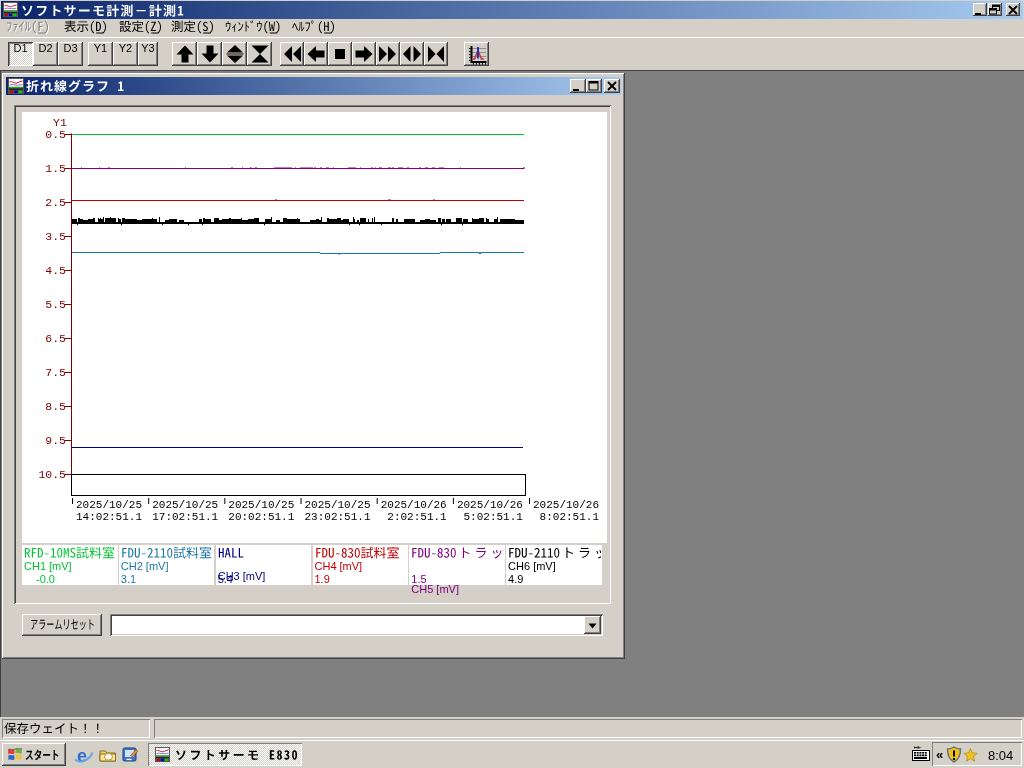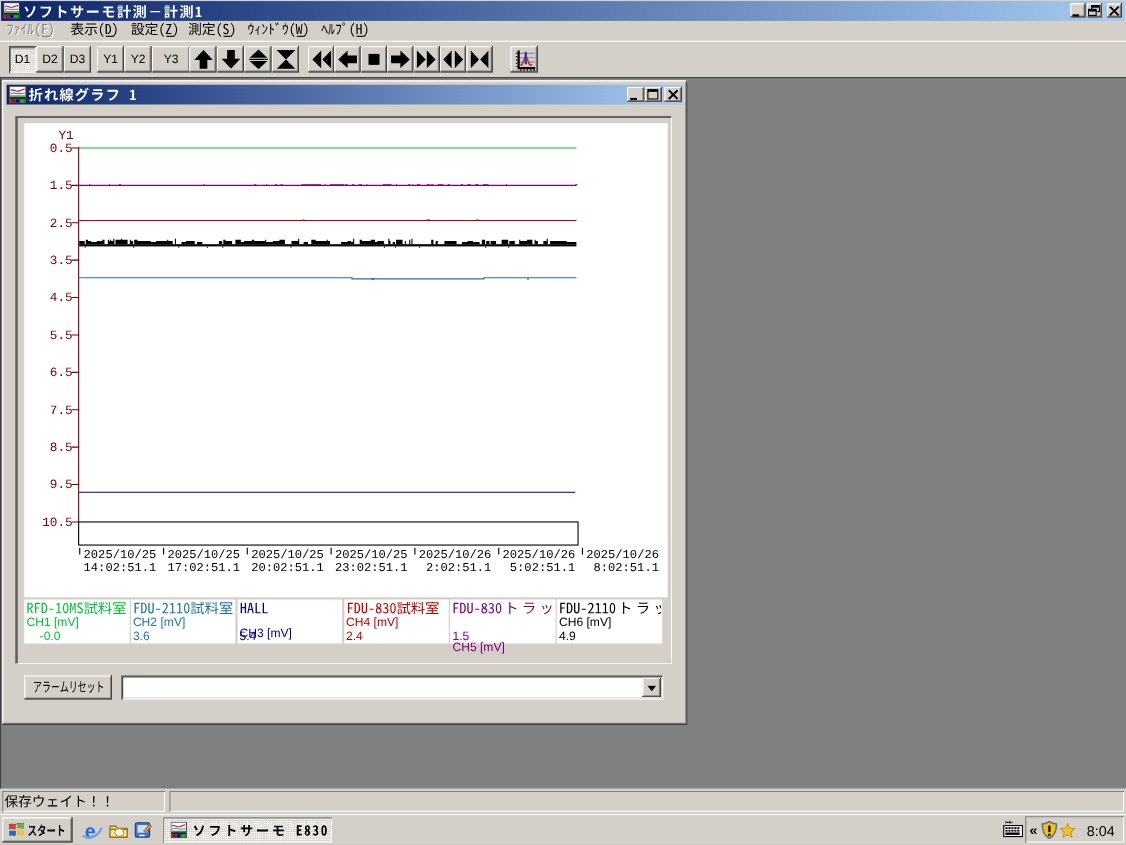--- a/index.html
+++ b/index.html
@@ -8,7 +8,7 @@
 .raised1{box-shadow:inset -1px -1px 0 #404040,inset 1px 1px 0 #fff}
 .sunk{box-shadow:inset 1px 1px 0 #808080,inset -1px -1px 0 #fff,inset 2px 2px 0 #404040,inset -2px -2px 0 #d4d0c8}
 .sunk1{box-shadow:inset 1px 1px 0 #808080,inset -1px -1px 0 #fff}
-.tbtn{position:absolute;background:#d4d0c8;box-shadow:inset -1px -1px 0 #404040,inset 1px 1px 0 #fff,inset -2px -2px 0 #808080;display:flex;align-items:center;justify-content:center}
+.tbtn{position:absolute;background:#d4d0c8;box-shadow:inset -1px -1px 0 #404040,inset 1px 1px 0 #fff,inset -2px -2px 0 #808080;display:flex;align-items:flex-start;justify-content:center}
 .tbtn.pressed{box-shadow:inset 1px 1px 0 #404040,inset -1px -1px 0 #fff,inset 2px 2px 0 #808080;background-image:conic-gradient(#fff 25%,#d4d0c8 0 50%,#fff 0 75%,#d4d0c8 0);background-size:2px 2px}
 .blab{font-size:11px;font-family:"Liberation Sans",sans-serif;color:#000}
 .mono11{position:absolute;font-family:Liberation Sans, sans-serif;font-size:11px;line-height:11px;white-space:pre}

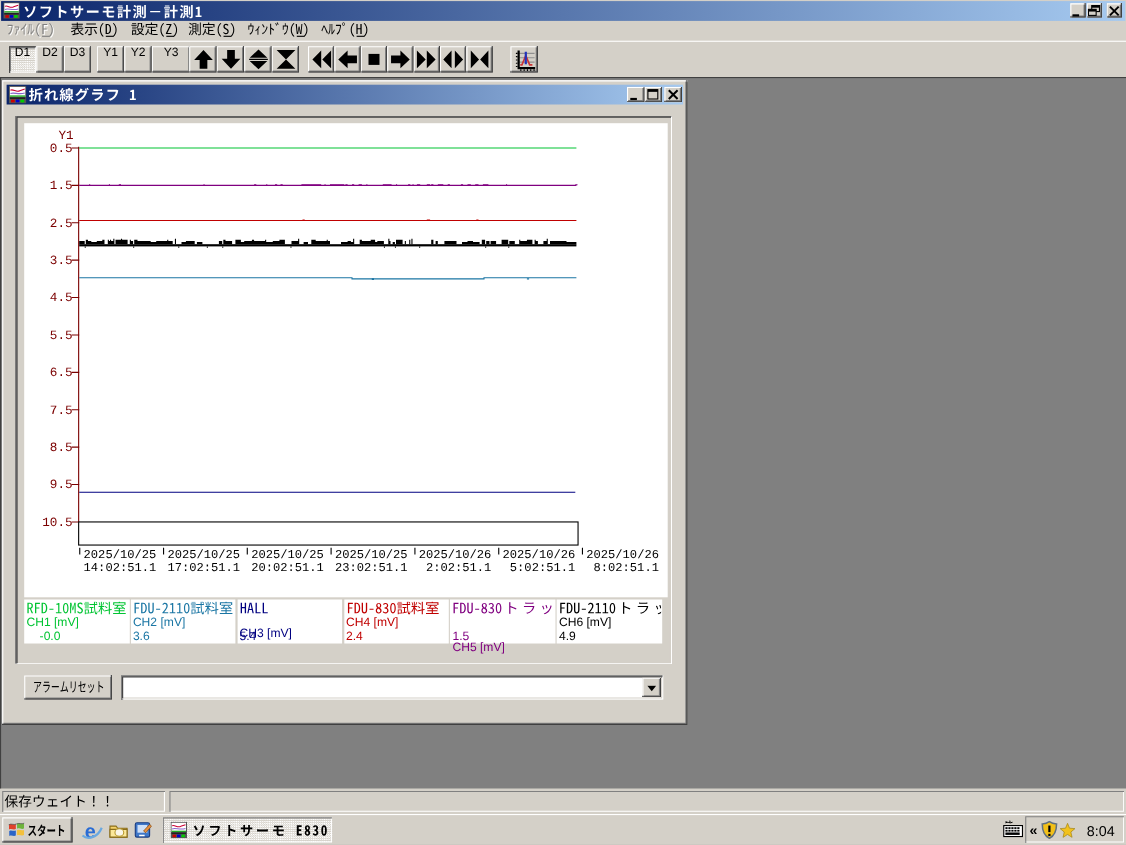--- a/index.html
+++ b/index.html
@@ -61,7 +61,7 @@
 <div class="tbtn " style="left:113px;top:42px;width:25px;height:24px">
     <span class="blab">Y2</span>
   </div>
-<div class="tbtn " style="left:138px;top:42px;width:35px;height:24px">
+<div class="tbtn " style="left:138px;top:42px;width:20px;height:24px">
     <span class="blab">Y3</span>
   </div>
 <div class="tbtn " style="left:172px;top:42px;width:25px;height:24px">

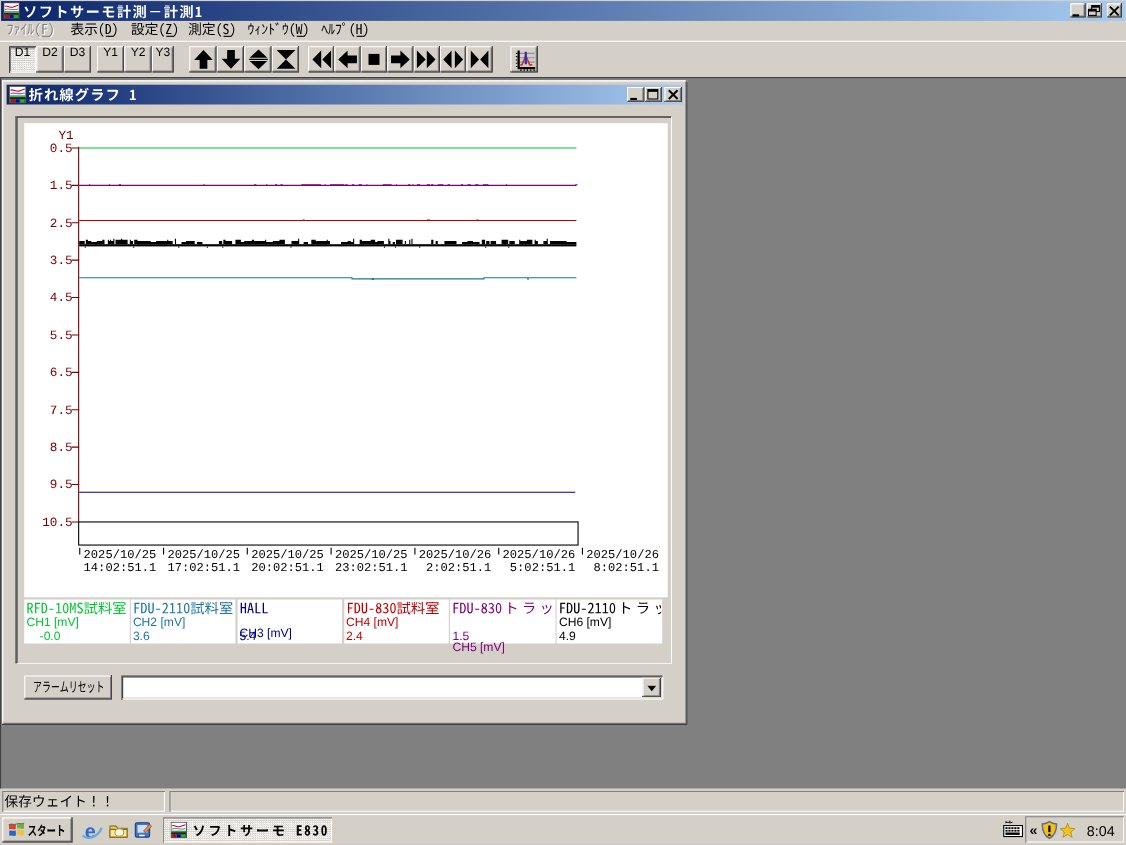--- a/index.html
+++ b/index.html
@@ -249,7 +249,7 @@
     <path transform="translate(1,10.5)" fill="#1b76a4" d="M1.3 0.0H2.5V-4.3H5.3V-5.3H2.5V-8.5H5.8V-9.6H1.3Z M7.3 0.0H8.9C11.2 0.0 12.5 -1.8 12.5 -4.8C12.5 -7.8 11.2 -9.6 8.9 -9.6H7.3ZM8.5 -1.0V-8.6H9.0C10.5 -8.6 11.3 -7.2 11.3 -4.8C11.3 -2.4 10.5 -1.0 9.0 -1.0Z M16.2 0.2C17.6 0.2 18.8 -0.6 18.8 -2.9V-9.6H17.6V-2.9C17.6 -1.4 17.0 -0.9 16.2 -0.9C15.5 -0.9 15.0 -1.4 15.0 -2.9V-9.6H13.8V-2.9C13.8 -0.6 14.8 0.2 16.2 0.2Z M20.9 -3.2H24.6V-4.1H20.9Z M26.6 0.0H31.9V-1.0H29.7C29.2 -1.0 28.7 -1.0 28.2 -0.9C30.1 -3.3 31.5 -5.0 31.5 -6.8C31.5 -8.4 30.5 -9.5 29.0 -9.5C28.0 -9.5 27.2 -8.9 26.5 -8.1L27.3 -7.4C27.7 -8.0 28.2 -8.5 28.9 -8.5C29.8 -8.5 30.3 -7.7 30.3 -6.7C30.3 -5.1 29.0 -3.4 26.6 -0.7Z M33.3 0.0H38.4V-1.0H36.5V-9.3H35.6C35.2 -9.0 34.6 -8.7 33.7 -8.6V-7.8H35.4V-1.0H33.3Z M39.8 0.0H44.9V-1.0H43.0V-9.3H42.1C41.7 -9.0 41.1 -8.7 40.2 -8.6V-7.8H41.9V-1.0H39.8Z M48.8 0.2C50.3 0.2 51.3 -1.5 51.3 -4.7C51.3 -7.9 50.3 -9.4 48.8 -9.4C47.2 -9.4 46.2 -7.9 46.2 -4.7C46.2 -1.5 47.2 0.2 48.8 0.2ZM48.8 -0.8C47.9 -0.8 47.3 -1.9 47.3 -4.7C47.3 -7.5 47.9 -8.5 48.8 -8.5C49.6 -8.5 50.2 -7.5 50.2 -4.7C50.2 -1.9 49.6 -0.8 48.8 -0.8Z M62.5 -10.5C63.0 -9.9 63.6 -9.2 63.8 -8.7L64.5 -9.2C64.3 -9.6 63.7 -10.3 63.2 -10.8ZM53.1 -7.0V-6.2H56.8V-7.0ZM53.1 -10.5V-9.7H56.7V-10.5ZM53.1 -5.3V-4.5H56.8V-5.3ZM52.5 -8.8V-7.9H57.1V-8.8ZM57.4 -5.6V-4.8H58.8V-1.0L57.2 -0.7L57.4 0.2C58.5 -0.1 60.0 -0.4 61.4 -0.7L61.3 -1.6L59.7 -1.2V-4.8H61.0V-5.6ZM61.4 -10.9 61.4 -8.3H57.3V-7.4H61.4C61.6 -2.3 62.0 1.0 63.5 1.1C64.0 1.1 64.4 0.6 64.7 -1.3C64.5 -1.4 64.1 -1.7 64.0 -1.9C63.9 -0.8 63.8 -0.2 63.6 -0.2C62.8 -0.2 62.4 -3.1 62.3 -7.4H64.4V-8.3H62.3V-10.9ZM53.1 -3.5V0.9H53.9V0.3H56.8V-3.5ZM53.9 -2.7H55.9V-0.5H53.9Z M65.7 -9.9C66.0 -9.0 66.4 -7.8 66.4 -7.0L67.2 -7.2C67.1 -8.0 66.8 -9.2 66.4 -10.1ZM69.9 -10.1C69.7 -9.3 69.3 -8.0 69.0 -7.2L69.7 -7.0C70.0 -7.7 70.4 -8.9 70.8 -9.9ZM71.7 -9.3C72.5 -8.9 73.4 -8.2 73.8 -7.7L74.3 -8.4C73.9 -8.9 73.0 -9.6 72.2 -10.0ZM71.0 -6.0C71.8 -5.6 72.8 -5.0 73.2 -4.5L73.7 -5.3C73.2 -5.7 72.3 -6.3 71.5 -6.7ZM65.6 -6.6V-5.6H67.4C67.0 -4.2 66.2 -2.5 65.4 -1.6C65.6 -1.3 65.8 -0.9 65.9 -0.6C66.5 -1.5 67.2 -2.9 67.7 -4.3V1.0H68.6V-4.3C69.1 -3.6 69.7 -2.6 69.9 -2.1L70.6 -2.9C70.3 -3.3 69.0 -5.0 68.6 -5.5V-5.6H70.7V-6.6H68.6V-10.9H67.7V-6.6ZM70.7 -2.6 70.9 -1.7 74.9 -2.5V1.0H75.9V-2.7L77.6 -3.0L77.4 -3.8L75.9 -3.6V-10.9H74.9V-3.4Z M86.0 -6.1C86.4 -5.8 86.9 -5.5 87.3 -5.1L82.6 -5.0C83.0 -5.6 83.4 -6.3 83.8 -6.9H88.9V-7.7H80.2V-6.9H82.6C82.3 -6.3 81.9 -5.6 81.5 -5.0L79.7 -5.0L79.8 -4.1L84.0 -4.2V-2.7H80.0V-1.8H84.0V-0.2H78.8V0.7H90.3V-0.2H85.0V-1.8H89.2V-2.7H85.0V-4.2L88.2 -4.3C88.5 -4.0 88.8 -3.8 89.0 -3.5L89.8 -4.1C89.1 -4.8 87.8 -5.9 86.7 -6.6ZM78.9 -9.9V-7.5H79.9V-9.0H89.1V-7.5H90.1V-9.9H85.0V-10.9H84.0V-9.9Z"></path>
   </svg>
 <div class="mono11" style="left:120.8px;top:561px;color:#1b76a4">CH2 [mV]</div>
-<div class="mono11" style="left:120.8px;top:574px;color:#1b76a4">3.6</div>
+<div class="mono11" style="left:120.8px;top:574px;color:#1b76a4">3.1</div>
 <svg width="94" height="13" style="position:absolute;left:216.7px;top:547px;z-index:60">
     <path transform="translate(1,10.5)" fill="#000080" d="M0.8 0.0H2.0V-4.5H4.5V0.0H5.7V-9.6H4.5V-5.6H2.0V-9.6H0.8Z M6.8 0.0H7.9L8.5 -2.9H10.9L11.6 0.0H12.7L10.6 -9.6H8.9ZM8.7 -3.9 9.0 -5.3C9.3 -6.4 9.5 -7.4 9.7 -8.6H9.8C10.0 -7.4 10.2 -6.4 10.4 -5.3L10.7 -3.9Z M14.3 0.0H18.9V-1.0H15.5V-9.6H14.3Z M20.8 0.0H25.4V-1.0H22.0V-9.6H20.8Z"></path>
   </svg>

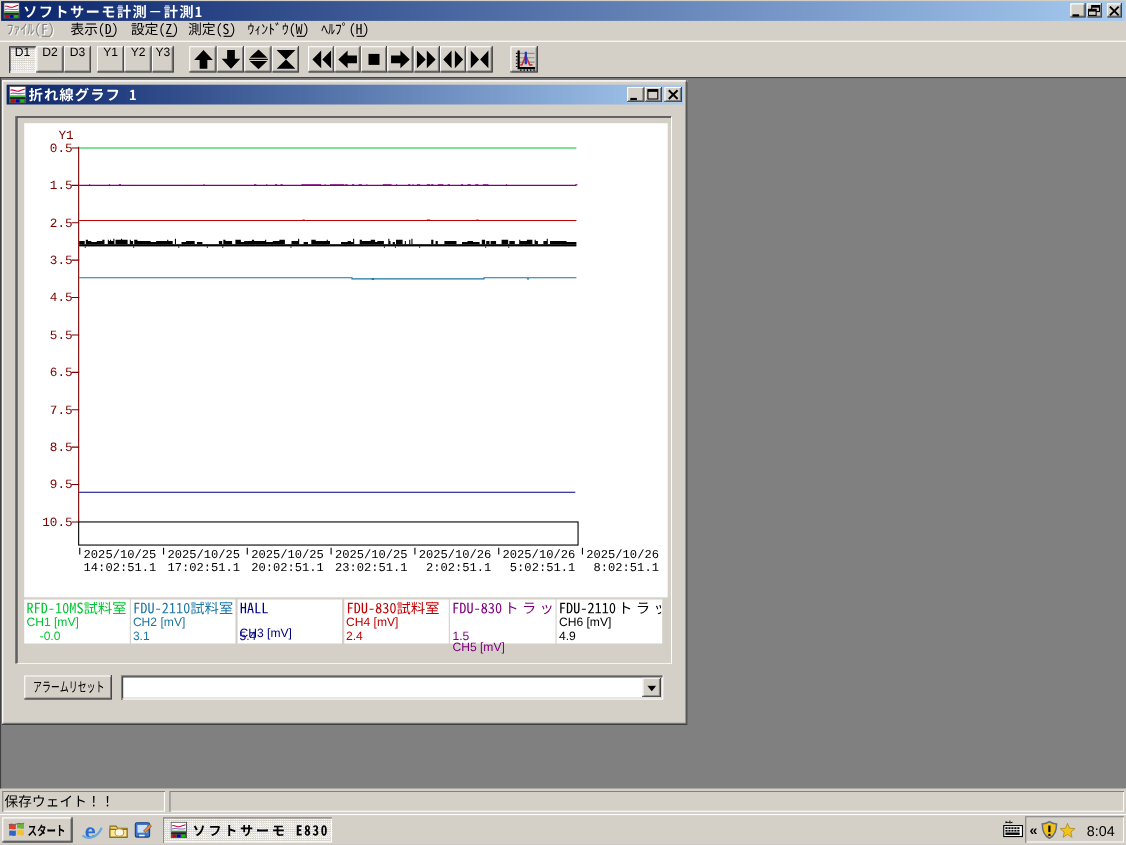--- a/index.html
+++ b/index.html
@@ -259,7 +259,7 @@
     <path transform="translate(1,10.5)" fill="#c00000" d="M1.3 0.0H2.5V-4.3H5.3V-5.3H2.5V-8.5H5.8V-9.6H1.3Z M7.3 0.0H8.9C11.2 0.0 12.5 -1.8 12.5 -4.8C12.5 -7.8 11.2 -9.6 8.9 -9.6H7.3ZM8.5 -1.0V-8.6H9.0C10.5 -8.6 11.3 -7.2 11.3 -4.8C11.3 -2.4 10.5 -1.0 9.0 -1.0Z M16.2 0.2C17.6 0.2 18.8 -0.6 18.8 -2.9V-9.6H17.6V-2.9C17.6 -1.4 17.0 -0.9 16.2 -0.9C15.5 -0.9 15.0 -1.4 15.0 -2.9V-9.6H13.8V-2.9C13.8 -0.6 14.8 0.2 16.2 0.2Z M20.9 -3.2H24.6V-4.1H20.9Z M29.3 0.2C30.9 0.2 31.9 -0.9 31.9 -2.2C31.9 -3.5 31.2 -4.1 30.5 -4.7V-4.7C31.0 -5.3 31.6 -6.1 31.6 -7.1C31.6 -8.4 30.7 -9.4 29.3 -9.4C27.9 -9.4 27.0 -8.5 27.0 -7.1C27.0 -6.2 27.5 -5.4 28.1 -4.9V-4.9C27.3 -4.4 26.6 -3.6 26.6 -2.3C26.6 -0.9 27.7 0.2 29.3 0.2ZM29.7 -5.1C28.8 -5.6 28.1 -6.2 28.1 -7.2C28.1 -8.0 28.6 -8.6 29.3 -8.6C30.0 -8.6 30.5 -7.9 30.5 -7.0C30.5 -6.3 30.2 -5.7 29.7 -5.1ZM29.3 -0.7C28.3 -0.7 27.7 -1.4 27.7 -2.4C27.7 -3.3 28.2 -4.0 28.8 -4.4C29.8 -3.9 30.7 -3.4 30.7 -2.2C30.7 -1.3 30.2 -0.7 29.3 -0.7Z M35.6 0.2C37.0 0.2 38.2 -0.8 38.2 -2.4C38.2 -3.7 37.4 -4.6 36.5 -4.8V-4.9C37.3 -5.3 37.9 -6.0 37.9 -7.1C37.9 -8.6 37.0 -9.4 35.6 -9.4C34.6 -9.4 33.8 -9.0 33.2 -8.3L33.9 -7.5C34.3 -8.1 34.9 -8.5 35.5 -8.5C36.3 -8.5 36.8 -7.9 36.8 -7.0C36.8 -6.1 36.2 -5.3 34.6 -5.3V-4.4C36.4 -4.4 37.0 -3.6 37.0 -2.5C37.0 -1.4 36.3 -0.8 35.5 -0.8C34.6 -0.8 34.0 -1.3 33.5 -1.9L32.9 -1.1C33.4 -0.5 34.3 0.2 35.6 0.2Z M42.2 0.2C43.8 0.2 44.8 -1.5 44.8 -4.7C44.8 -7.9 43.8 -9.4 42.2 -9.4C40.7 -9.4 39.7 -7.9 39.7 -4.7C39.7 -1.5 40.7 0.2 42.2 0.2ZM42.2 -0.8C41.4 -0.8 40.8 -1.9 40.8 -4.7C40.8 -7.5 41.4 -8.5 42.2 -8.5C43.1 -8.5 43.7 -7.5 43.7 -4.7C43.7 -1.9 43.1 -0.8 42.2 -0.8Z M56.0 -10.5C56.5 -9.9 57.1 -9.2 57.3 -8.7L58.0 -9.2C57.8 -9.6 57.2 -10.3 56.7 -10.8ZM46.6 -7.0V-6.2H50.3V-7.0ZM46.6 -10.5V-9.7H50.2V-10.5ZM46.6 -5.3V-4.5H50.3V-5.3ZM46.0 -8.8V-7.9H50.6V-8.8ZM50.9 -5.6V-4.8H52.3V-1.0L50.7 -0.7L50.9 0.2C52.0 -0.1 53.5 -0.4 54.9 -0.7L54.8 -1.6L53.2 -1.2V-4.8H54.5V-5.6ZM54.9 -10.9 54.9 -8.3H50.8V-7.4H54.9C55.1 -2.3 55.5 1.0 57.0 1.1C57.5 1.1 57.9 0.6 58.2 -1.3C58.0 -1.4 57.6 -1.7 57.5 -1.9C57.4 -0.8 57.3 -0.2 57.1 -0.2C56.3 -0.2 55.9 -3.1 55.8 -7.4H57.9V-8.3H55.8V-10.9ZM46.6 -3.5V0.9H47.4V0.3H50.3V-3.5ZM47.4 -2.7H49.4V-0.5H47.4Z M59.2 -9.9C59.5 -9.0 59.9 -7.8 59.9 -7.0L60.7 -7.2C60.6 -8.0 60.3 -9.2 59.9 -10.1ZM63.4 -10.1C63.2 -9.3 62.8 -8.0 62.5 -7.2L63.2 -7.0C63.5 -7.7 63.9 -8.9 64.3 -9.9ZM65.2 -9.3C66.0 -8.9 66.9 -8.2 67.3 -7.7L67.8 -8.4C67.4 -8.9 66.5 -9.6 65.7 -10.0ZM64.5 -6.0C65.3 -5.6 66.3 -5.0 66.7 -4.5L67.2 -5.3C66.7 -5.7 65.8 -6.3 65.0 -6.7ZM59.1 -6.6V-5.6H60.9C60.5 -4.2 59.7 -2.5 58.9 -1.6C59.1 -1.3 59.3 -0.9 59.4 -0.6C60.0 -1.5 60.7 -2.9 61.2 -4.3V1.0H62.1V-4.3C62.6 -3.6 63.2 -2.6 63.4 -2.1L64.1 -2.9C63.8 -3.3 62.5 -5.0 62.1 -5.5V-5.6H64.2V-6.6H62.1V-10.9H61.2V-6.6ZM64.2 -2.6 64.4 -1.7 68.4 -2.5V1.0H69.4V-2.7L71.1 -3.0L70.9 -3.8L69.4 -3.6V-10.9H68.4V-3.4Z M79.5 -6.1C79.9 -5.8 80.4 -5.5 80.8 -5.1L76.1 -5.0C76.5 -5.6 76.9 -6.3 77.3 -6.9H82.4V-7.7H73.7V-6.9H76.1C75.8 -6.3 75.4 -5.6 75.0 -5.0L73.2 -5.0L73.3 -4.1L77.5 -4.2V-2.7H73.5V-1.8H77.5V-0.2H72.3V0.7H83.8V-0.2H78.5V-1.8H82.7V-2.7H78.5V-4.2L81.7 -4.3C82.0 -4.0 82.3 -3.8 82.5 -3.5L83.3 -4.1C82.6 -4.8 81.3 -5.9 80.2 -6.6ZM72.4 -9.9V-7.5H73.4V-9.0H82.6V-7.5H83.6V-9.9H78.5V-10.9H77.5V-9.9Z"></path>
   </svg>
 <div class="mono11" style="left:314.5px;top:561px;color:#c00000">CH4 [mV]</div>
-<div class="mono11" style="left:314.5px;top:574px;color:#c00000">2.4</div>
+<div class="mono11" style="left:314.5px;top:574px;color:#c00000">1.9</div>
 <svg width="94" height="13" style="position:absolute;left:410.3px;top:547px;z-index:60">
     <path transform="translate(1,10.5)" fill="#800080" d="M1.3 0.0H2.5V-4.3H5.3V-5.3H2.5V-8.5H5.8V-9.6H1.3Z M7.3 0.0H8.9C11.2 0.0 12.5 -1.8 12.5 -4.8C12.5 -7.8 11.2 -9.6 8.9 -9.6H7.3ZM8.5 -1.0V-8.6H9.0C10.5 -8.6 11.3 -7.2 11.3 -4.8C11.3 -2.4 10.5 -1.0 9.0 -1.0Z M16.2 0.2C17.6 0.2 18.8 -0.6 18.8 -2.9V-9.6H17.6V-2.9C17.6 -1.4 17.0 -0.9 16.2 -0.9C15.5 -0.9 15.0 -1.4 15.0 -2.9V-9.6H13.8V-2.9C13.8 -0.6 14.8 0.2 16.2 0.2Z M20.9 -3.2H24.6V-4.1H20.9Z M29.3 0.2C30.9 0.2 31.9 -0.9 31.9 -2.2C31.9 -3.5 31.2 -4.1 30.5 -4.7V-4.7C31.0 -5.3 31.6 -6.1 31.6 -7.1C31.6 -8.4 30.7 -9.4 29.3 -9.4C27.9 -9.4 27.0 -8.5 27.0 -7.1C27.0 -6.2 27.5 -5.4 28.1 -4.9V-4.9C27.3 -4.4 26.6 -3.6 26.6 -2.3C26.6 -0.9 27.7 0.2 29.3 0.2ZM29.7 -5.1C28.8 -5.6 28.1 -6.2 28.1 -7.2C28.1 -8.0 28.6 -8.6 29.3 -8.6C30.0 -8.6 30.5 -7.9 30.5 -7.0C30.5 -6.3 30.2 -5.7 29.7 -5.1ZM29.3 -0.7C28.3 -0.7 27.7 -1.4 27.7 -2.4C27.7 -3.3 28.2 -4.0 28.8 -4.4C29.8 -3.9 30.7 -3.4 30.7 -2.2C30.7 -1.3 30.2 -0.7 29.3 -0.7Z M35.6 0.2C37.0 0.2 38.2 -0.8 38.2 -2.4C38.2 -3.7 37.4 -4.6 36.5 -4.8V-4.9C37.3 -5.3 37.9 -6.0 37.9 -7.1C37.9 -8.6 37.0 -9.4 35.6 -9.4C34.6 -9.4 33.8 -9.0 33.2 -8.3L33.9 -7.5C34.3 -8.1 34.9 -8.5 35.5 -8.5C36.3 -8.5 36.8 -7.9 36.8 -7.0C36.8 -6.1 36.2 -5.3 34.6 -5.3V-4.4C36.4 -4.4 37.0 -3.6 37.0 -2.5C37.0 -1.4 36.3 -0.8 35.5 -0.8C34.6 -0.8 34.0 -1.3 33.5 -1.9L32.9 -1.1C33.4 -0.5 34.3 0.2 35.6 0.2Z M42.2 0.2C43.8 0.2 44.8 -1.5 44.8 -4.7C44.8 -7.9 43.8 -9.4 42.2 -9.4C40.7 -9.4 39.7 -7.9 39.7 -4.7C39.7 -1.5 40.7 0.2 42.2 0.2ZM42.2 -0.8C41.4 -0.8 40.8 -1.9 40.8 -4.7C40.8 -7.5 41.4 -8.5 42.2 -8.5C43.1 -8.5 43.7 -7.5 43.7 -4.7C43.7 -1.9 43.1 -0.8 42.2 -0.8Z"></path>
     <path transform="translate(48.5,10.5)" fill="#800080" d="M4.4 -1.1C4.4 -0.7 4.4 -0.0 4.3 0.4H5.6C5.5 -0.0 5.5 -0.7 5.5 -1.1L5.5 -5.4C6.9 -5.0 9.2 -4.1 10.6 -3.3L11.0 -4.4C9.6 -5.1 7.2 -6.1 5.5 -6.6V-8.7C5.5 -9.1 5.5 -9.7 5.6 -10.1H4.3C4.4 -9.7 4.4 -9.1 4.4 -8.7C4.4 -7.6 4.4 -1.9 4.4 -1.1Z M19.0 -9.7V-8.6C19.4 -8.6 19.8 -8.6 20.2 -8.6C20.9 -8.6 24.5 -8.6 25.3 -8.6C25.7 -8.6 26.2 -8.6 26.5 -8.6V-9.7C26.2 -9.6 25.7 -9.6 25.3 -9.6C24.5 -9.6 20.9 -9.6 20.2 -9.6C19.8 -9.6 19.3 -9.6 19.0 -9.7ZM27.4 -6.3 26.7 -6.7C26.5 -6.6 26.3 -6.6 26.0 -6.6C25.3 -6.6 19.8 -6.6 19.1 -6.6C18.8 -6.6 18.3 -6.6 17.8 -6.7V-5.6C18.3 -5.6 18.8 -5.6 19.1 -5.6C19.9 -5.6 25.4 -5.6 26.0 -5.6C25.8 -4.7 25.3 -3.6 24.5 -2.8C23.4 -1.6 21.7 -0.8 19.9 -0.4L20.7 0.5C22.3 0.1 24.0 -0.7 25.3 -2.2C26.3 -3.2 26.9 -4.6 27.2 -5.9C27.3 -6.0 27.3 -6.1 27.4 -6.3Z M38.3 -7.5 37.3 -7.2C37.6 -6.6 38.2 -4.9 38.3 -4.3L39.3 -4.7C39.1 -5.3 38.5 -7.0 38.3 -7.5ZM43.0 -6.8 41.9 -7.1C41.7 -5.4 41.0 -3.8 40.1 -2.7C39.0 -1.3 37.4 -0.3 35.8 0.1L36.7 1.0C38.2 0.4 39.7 -0.6 40.9 -2.1C41.9 -3.3 42.4 -4.7 42.8 -6.1C42.8 -6.3 42.9 -6.5 43.0 -6.8ZM35.3 -6.8 34.3 -6.5C34.5 -6.0 35.3 -4.2 35.5 -3.5L36.4 -3.9C36.2 -4.6 35.5 -6.3 35.3 -6.8Z M58.5 -9.3C58.5 -9.8 58.9 -10.2 59.3 -10.2C59.8 -10.2 60.2 -9.8 60.2 -9.3C60.2 -8.9 59.8 -8.5 59.3 -8.5C58.9 -8.5 58.5 -8.9 58.5 -9.3ZM57.9 -9.3C57.9 -9.2 57.9 -9.0 57.9 -8.9L57.5 -8.9C56.9 -8.9 51.7 -8.9 51.0 -8.9C50.6 -8.9 50.1 -8.9 49.7 -9.0V-7.8C50.0 -7.9 50.5 -7.9 51.0 -7.9C51.7 -7.9 56.9 -7.9 57.6 -7.9C57.5 -6.6 56.9 -4.8 55.9 -3.6C54.9 -2.2 53.4 -1.1 50.9 -0.5L51.7 0.5C54.1 -0.3 55.7 -1.5 56.9 -3.0C57.9 -4.4 58.5 -6.4 58.8 -7.8L58.8 -8.0C59.0 -7.9 59.2 -7.9 59.3 -7.9C60.1 -7.9 60.8 -8.5 60.8 -9.3C60.8 -10.1 60.1 -10.8 59.3 -10.8C58.5 -10.8 57.9 -10.1 57.9 -9.3Z"></path>

